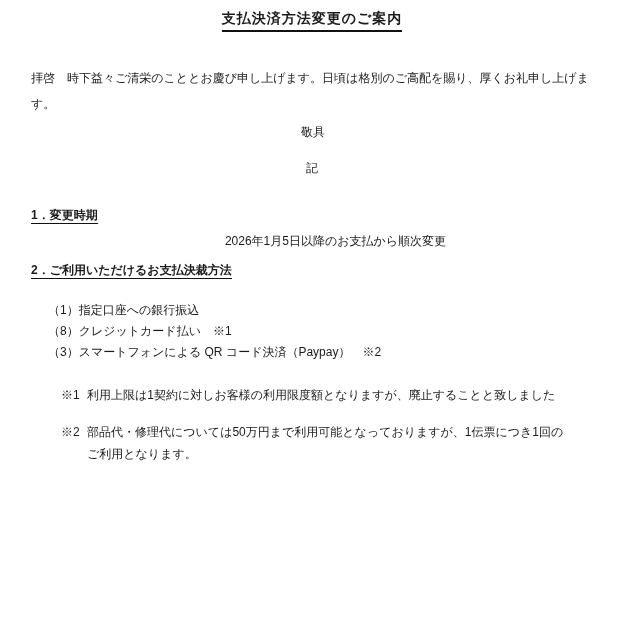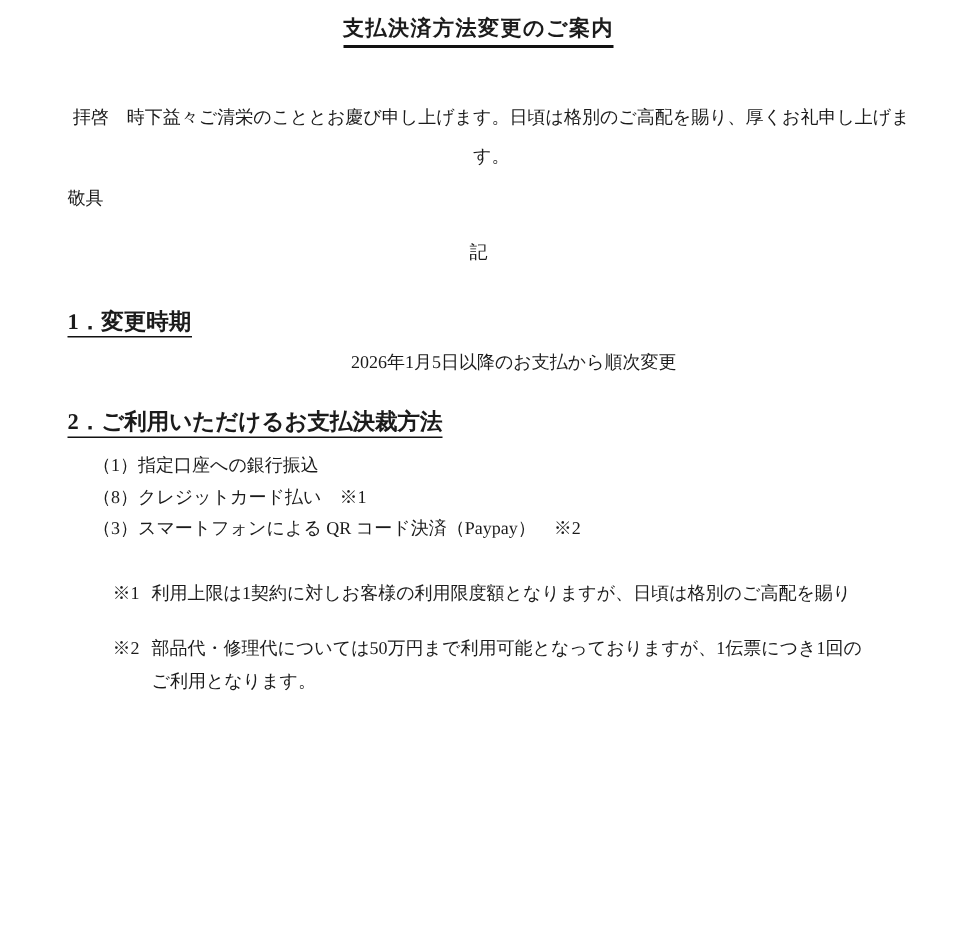--- a/index.html
+++ b/index.html
@@ -13,9 +13,9 @@
     height: 628px;
     box-sizing: border-box;
     background: #ffffff;
-    font-family: Liberation Serif, serif;
+    font-family: Liberation Sans, sans-serif;
     color: #1b1b1b;
-    padding: 10px 28px 0 45px;
+    padding: 10px 28px 0 31px;
     overflow: hidden;
     font-size: 12px;
   }

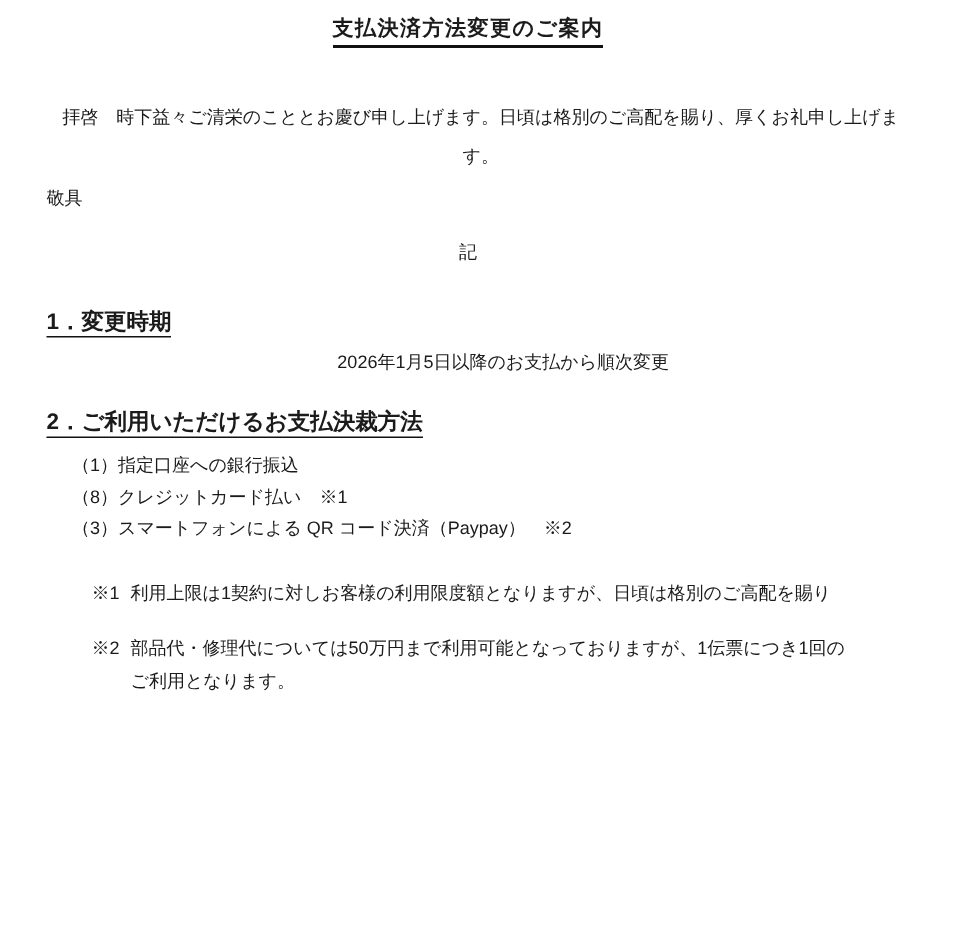--- a/index.html
+++ b/index.html
@@ -35,7 +35,6 @@
   .greeting {
     margin-top: 33px;
     line-height: 26px;
-    text-align: center;
   }
   .body-par {
     line-height: 26px;

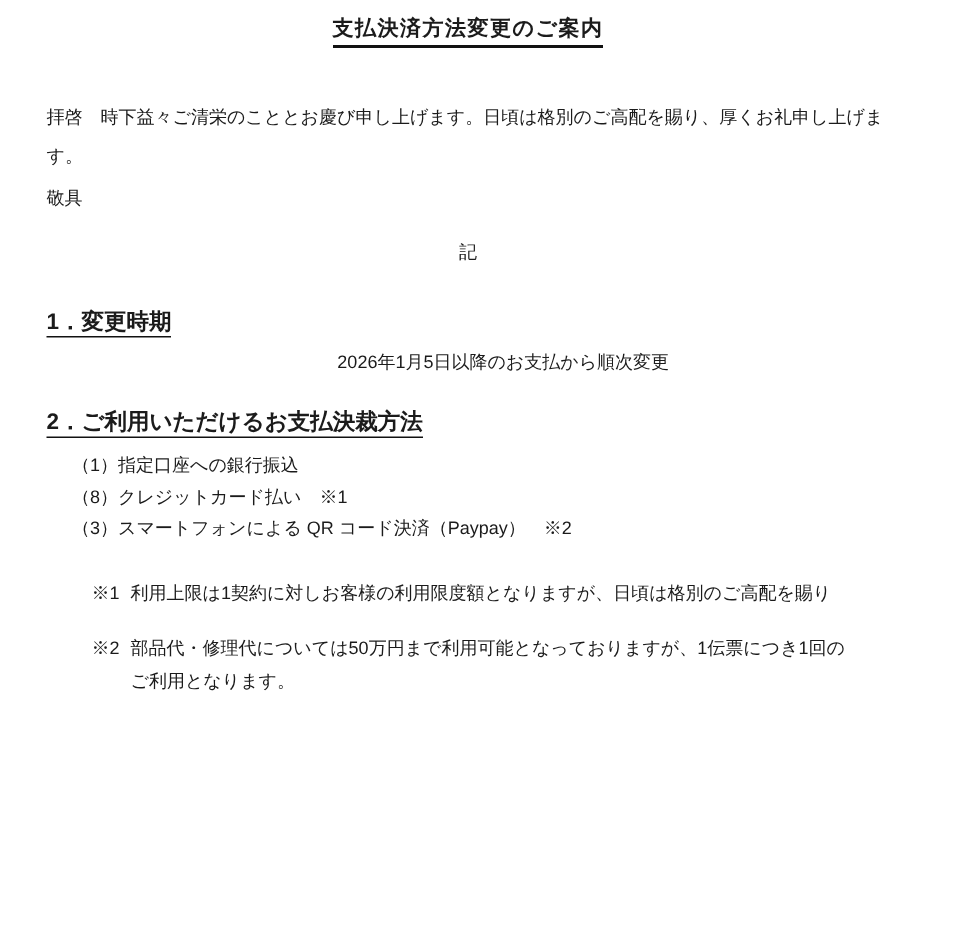--- a/index.html
+++ b/index.html
@@ -41,7 +41,7 @@
   }
   .closing {
     margin-top: 2px;
-    text-align: left;
+    text-align: center;
     padding-right: 15px;
     line-height: 26px;
   }

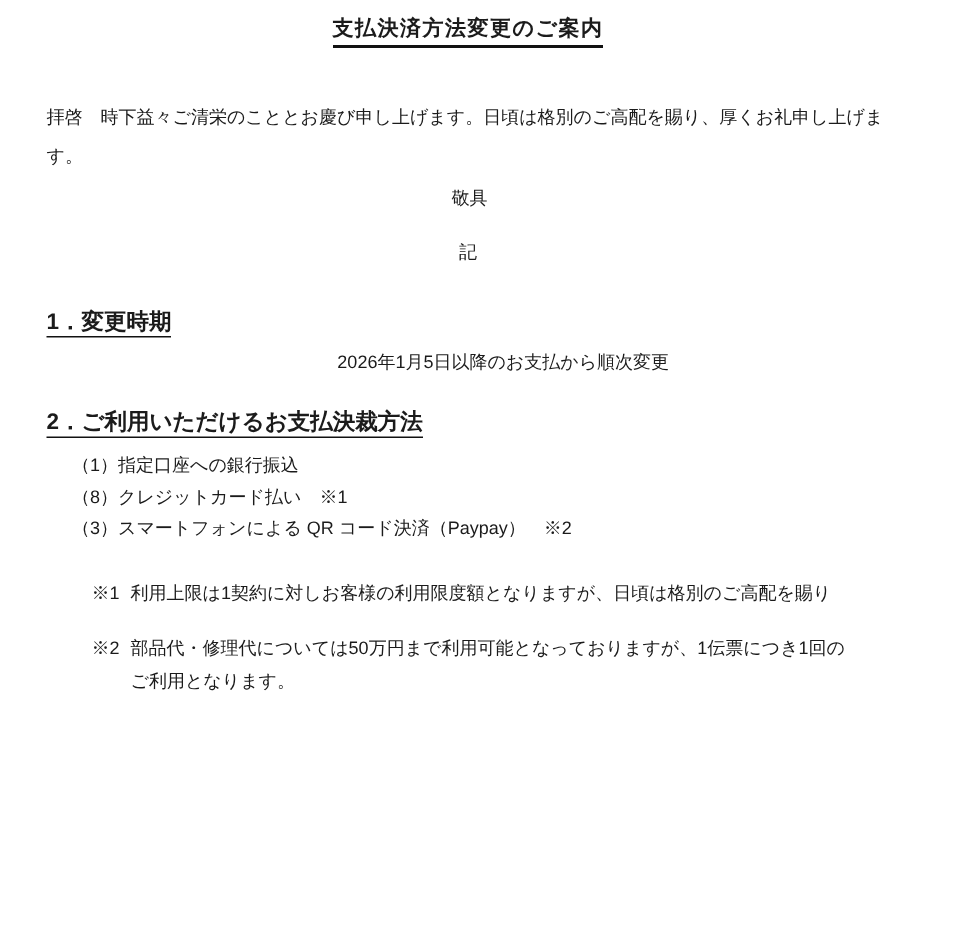--- a/index.html
+++ b/index.html
@@ -54,7 +54,7 @@
   }
   .sec-heading {
     font-weight: bold;
-    font-size: 15px;
+    font-size: 12px;
     line-height: 20px;
   }
   .sec-heading .u {

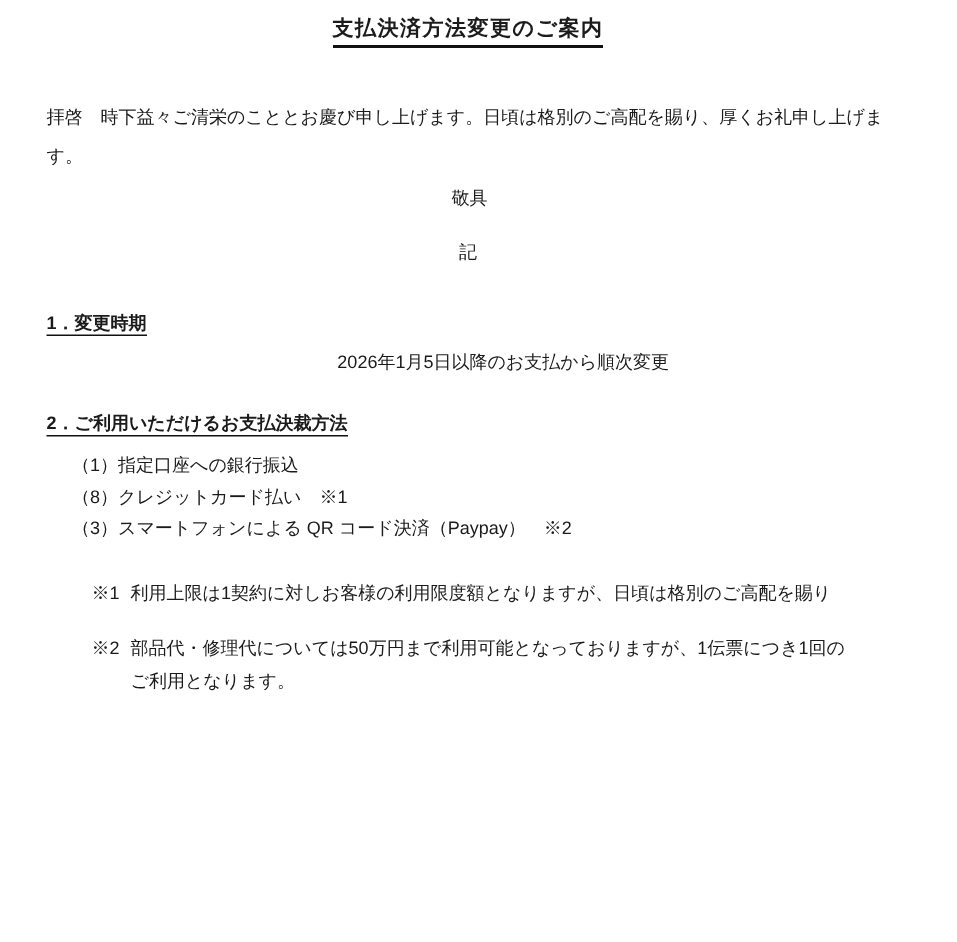--- a/index.html
+++ b/index.html
@@ -68,7 +68,7 @@
     line-height: 22px;
     text-align: center;
   }
-  .sec2 { margin-top: 20px; }
+  .sec2 { margin-top: 8px; }
   .items {
     margin-top: 8px;
     padding-left: 17px;

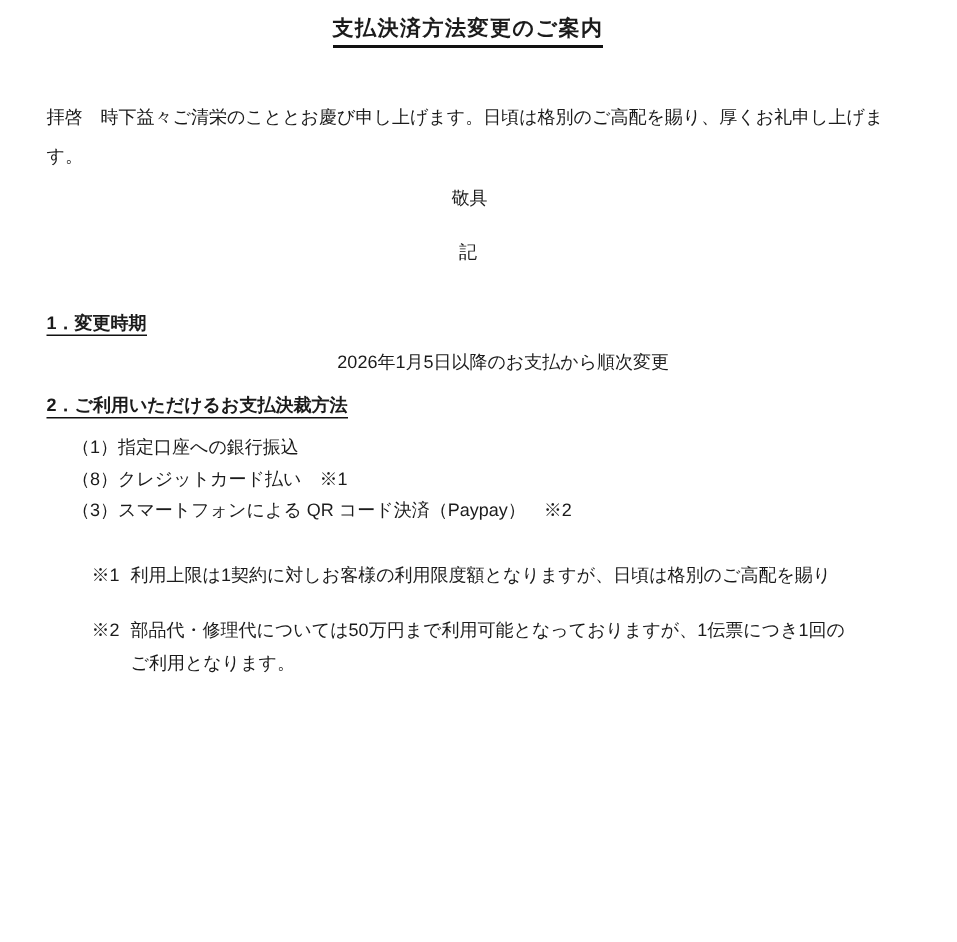--- a/index.html
+++ b/index.html
@@ -70,7 +70,7 @@
   }
   .sec2 { margin-top: 8px; }
   .items {
-    margin-top: 8px;
+    margin-top: 20px;
     padding-left: 17px;
   }
   .items .item {

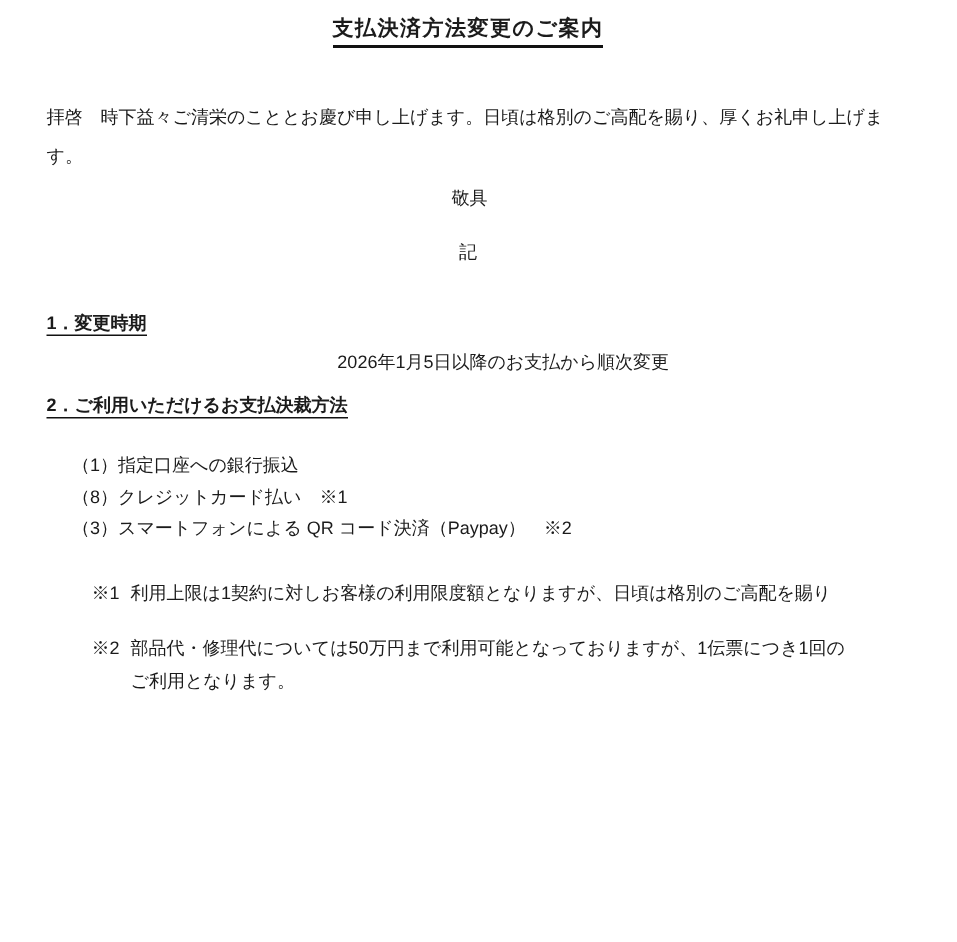--- a/index.html
+++ b/index.html
@@ -122,7 +122,7 @@
   <div class="note note1">
     <span class="marker">※1</span>
     <span class="text">
-      <div>利用上限は1契約に対しお客様の利用限度額となりますが、日頃は格別のご高配を賜り</div>
+      <div>利用上限は1契約に対しお客様の利用限度額となりますが、廃止することと致しました</div>
     </span>
   </div>
 

